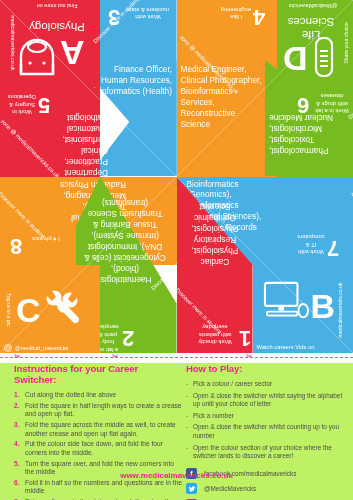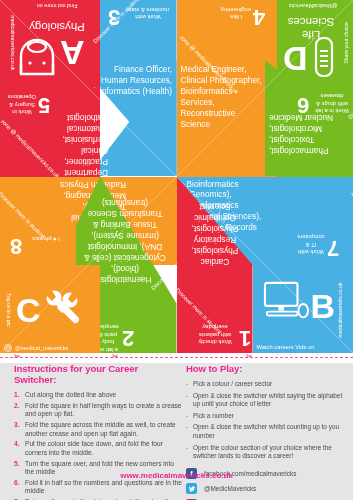--- a/index.html
+++ b/index.html
@@ -48,7 +48,7 @@
   .sciss{position:absolute;top:-1px;color:#ec268f;font-size:8px;}
 
   
-  #bottom{position:absolute;left:0;top:363px;width:353px;height:137px;background:#e5e5e5;}
+  #bottom{position:absolute;left:0;top:363px;width:353px;height:137px;background:#bef264;}
   .col{position:absolute;top:0;}
   #colL{left:14px;width:168px;}
   #colR{left:186px;width:162px;}

